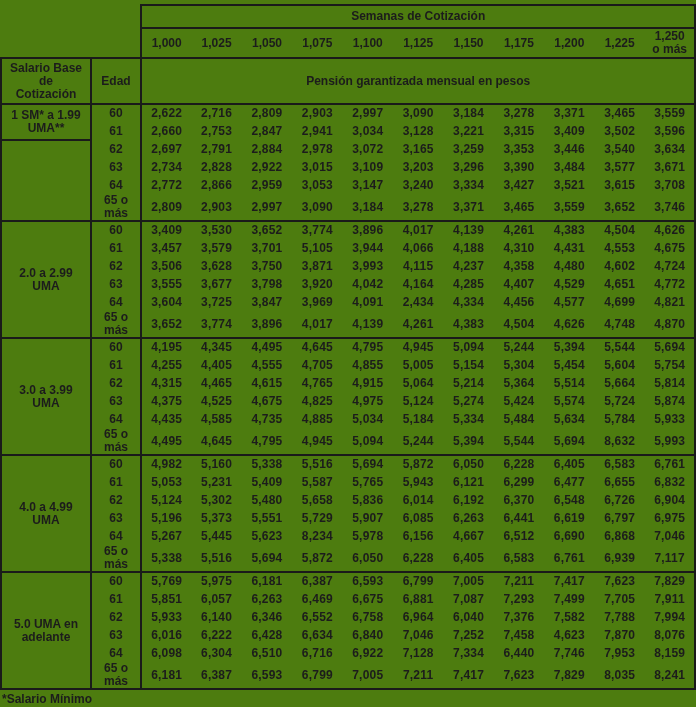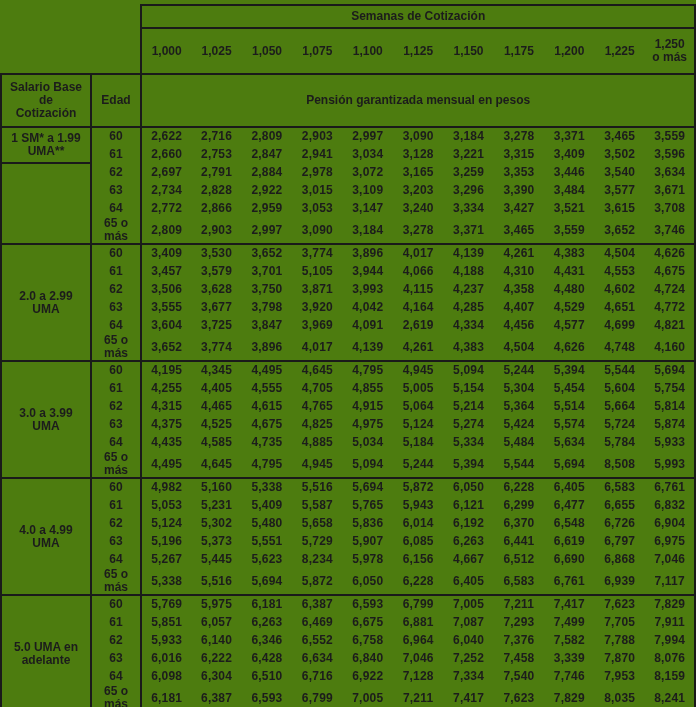--- a/index.html
+++ b/index.html
@@ -34,7 +34,7 @@
   .bt{border-top:2px solid #1a1a1a;}
   .bb{border-bottom:2px solid #1a1a1a;}
   tr.r-sem{height:23px;}
-  tr.r-wk{height:46px;border-radius:14px;}
+  tr.r-wk{height:30px;border-radius:14px;}
   tr.r-hdr{height:53px;}
   tbody tr{height:18px;}
   tbody tr.r-tall{height:24px;}

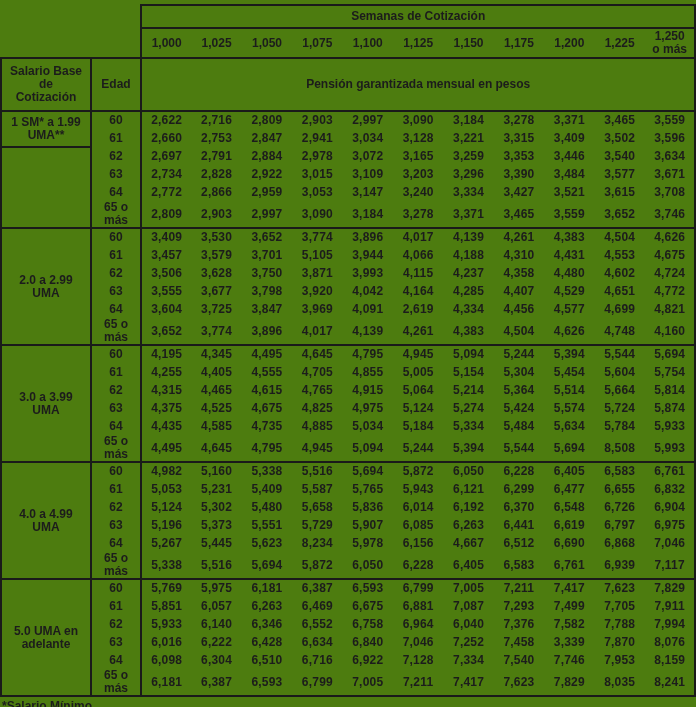--- a/index.html
+++ b/index.html
@@ -35,7 +35,7 @@
   .bb{border-bottom:2px solid #1a1a1a;}
   tr.r-sem{height:23px;}
   tr.r-wk{height:30px;border-radius:14px;}
-  tr.r-hdr{height:53px;}
+  tr.r-hdr{height:46px;}
   tbody tr{height:18px;}
   tbody tr.r-tall{height:24px;}
   .pre{white-space:pre-line;}

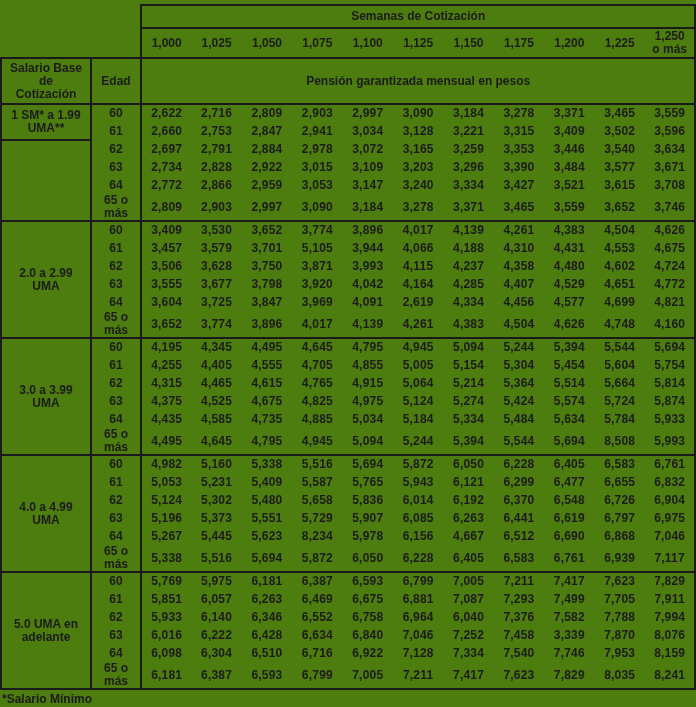--- a/index.html
+++ b/index.html
@@ -245,7 +245,7 @@
           <td class="val">3,847</td>
           <td class="val">3,969</td>
           <td class="val">4,091</td>
-          <td class="val">2,619</td>
+          <td class="val">2,434</td>
           <td class="val">4,334</td>
           <td class="val">4,456</td>
           <td class="val">4,577</td>

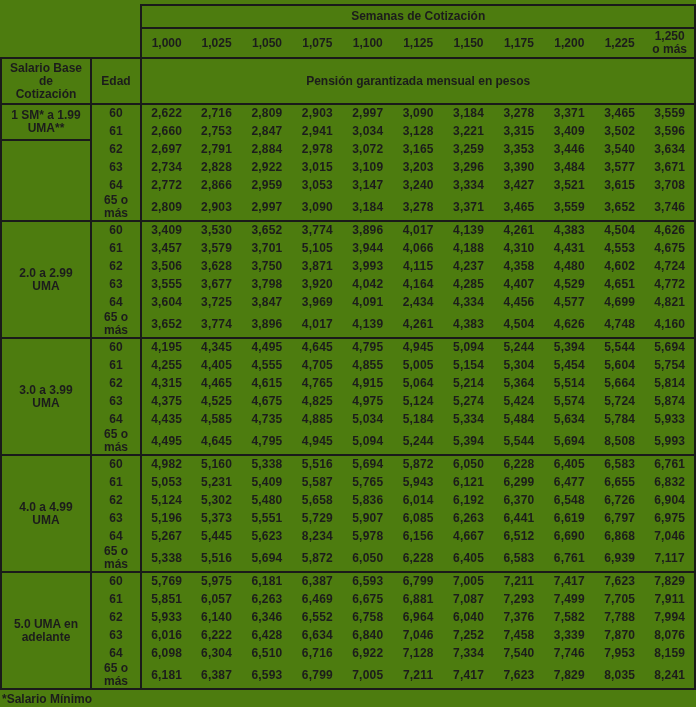--- a/index.html
+++ b/index.html
@@ -265,7 +265,7 @@
           <td class="val">4,504</td>
           <td class="val">4,626</td>
           <td class="val">4,748</td>
-          <td class="val br">4,160</td>
+          <td class="val br">4,870</td>
         </tr>
         <tr>
           <td rowspan="6" class="grp bl br bt">3.0 a 3.99

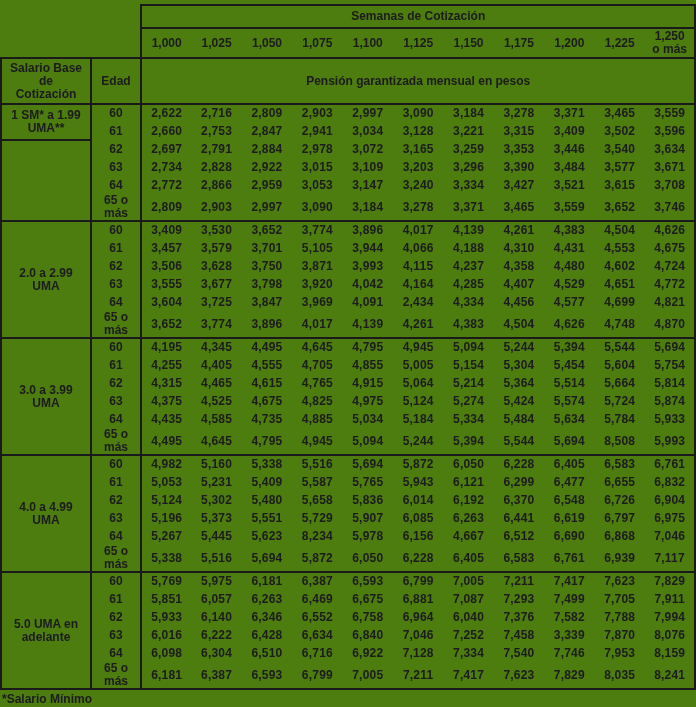--- a/index.html
+++ b/index.html
@@ -351,7 +351,7 @@
           <td class="val">5,394</td>
           <td class="val">5,544</td>
           <td class="val">5,694</td>
-          <td class="val">8,508</td>
+          <td class="val">8,632</td>
           <td class="val br">5,993</td>
         </tr>
         <tr>

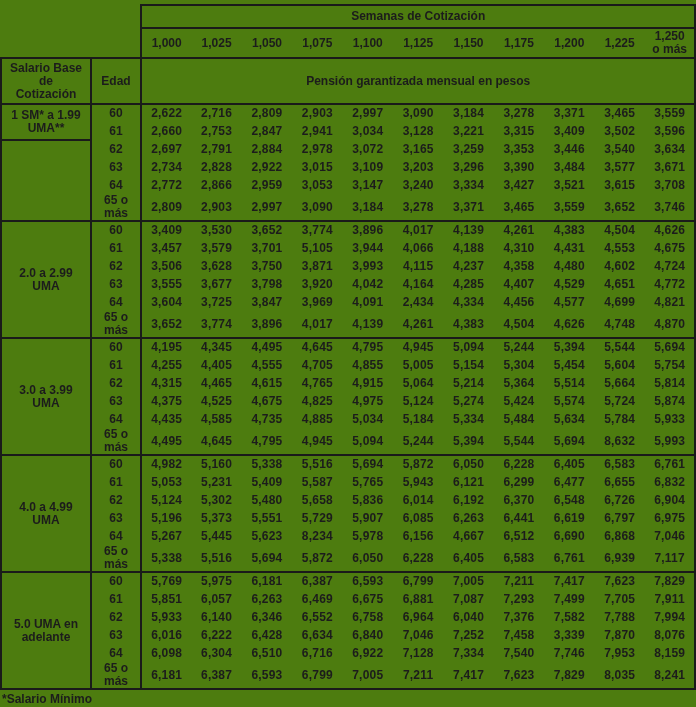--- a/index.html
+++ b/index.html
@@ -495,7 +495,7 @@
           <td class="val">7,046</td>
           <td class="val">7,252</td>
           <td class="val">7,458</td>
-          <td class="val">3,339</td>
+          <td class="val">4,623</td>
           <td class="val">7,870</td>
           <td class="val br">8,076</td>
         </tr>

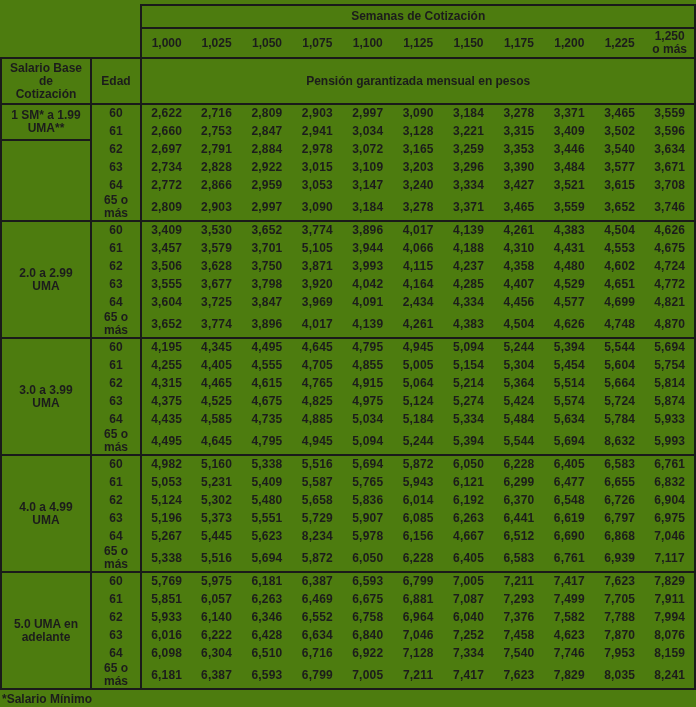--- a/index.html
+++ b/index.html
@@ -508,7 +508,7 @@
           <td class="val">6,922</td>
           <td class="val">7,128</td>
           <td class="val">7,334</td>
-          <td class="val">7,540</td>
+          <td class="val">6,440</td>
           <td class="val">7,746</td>
           <td class="val">7,953</td>
           <td class="val br">8,159</td>

